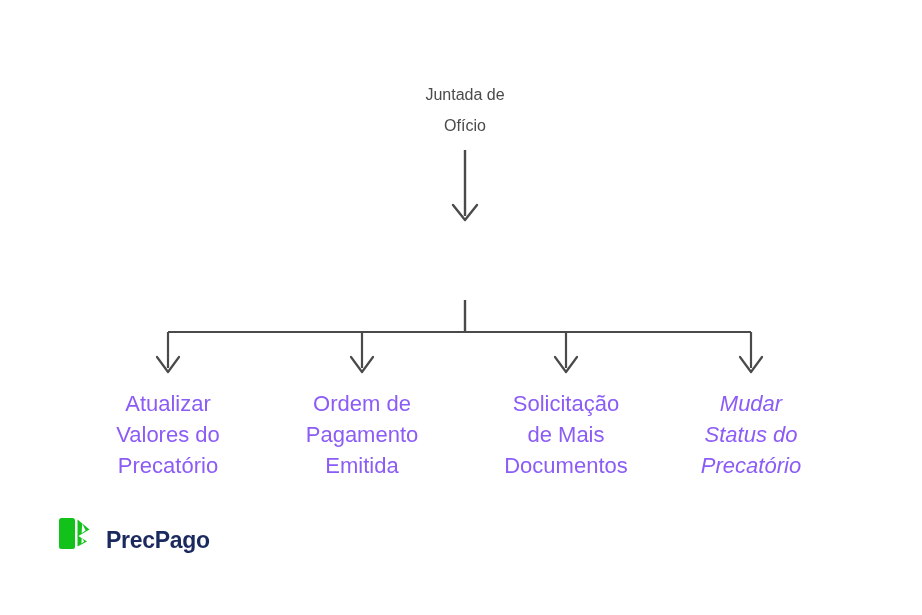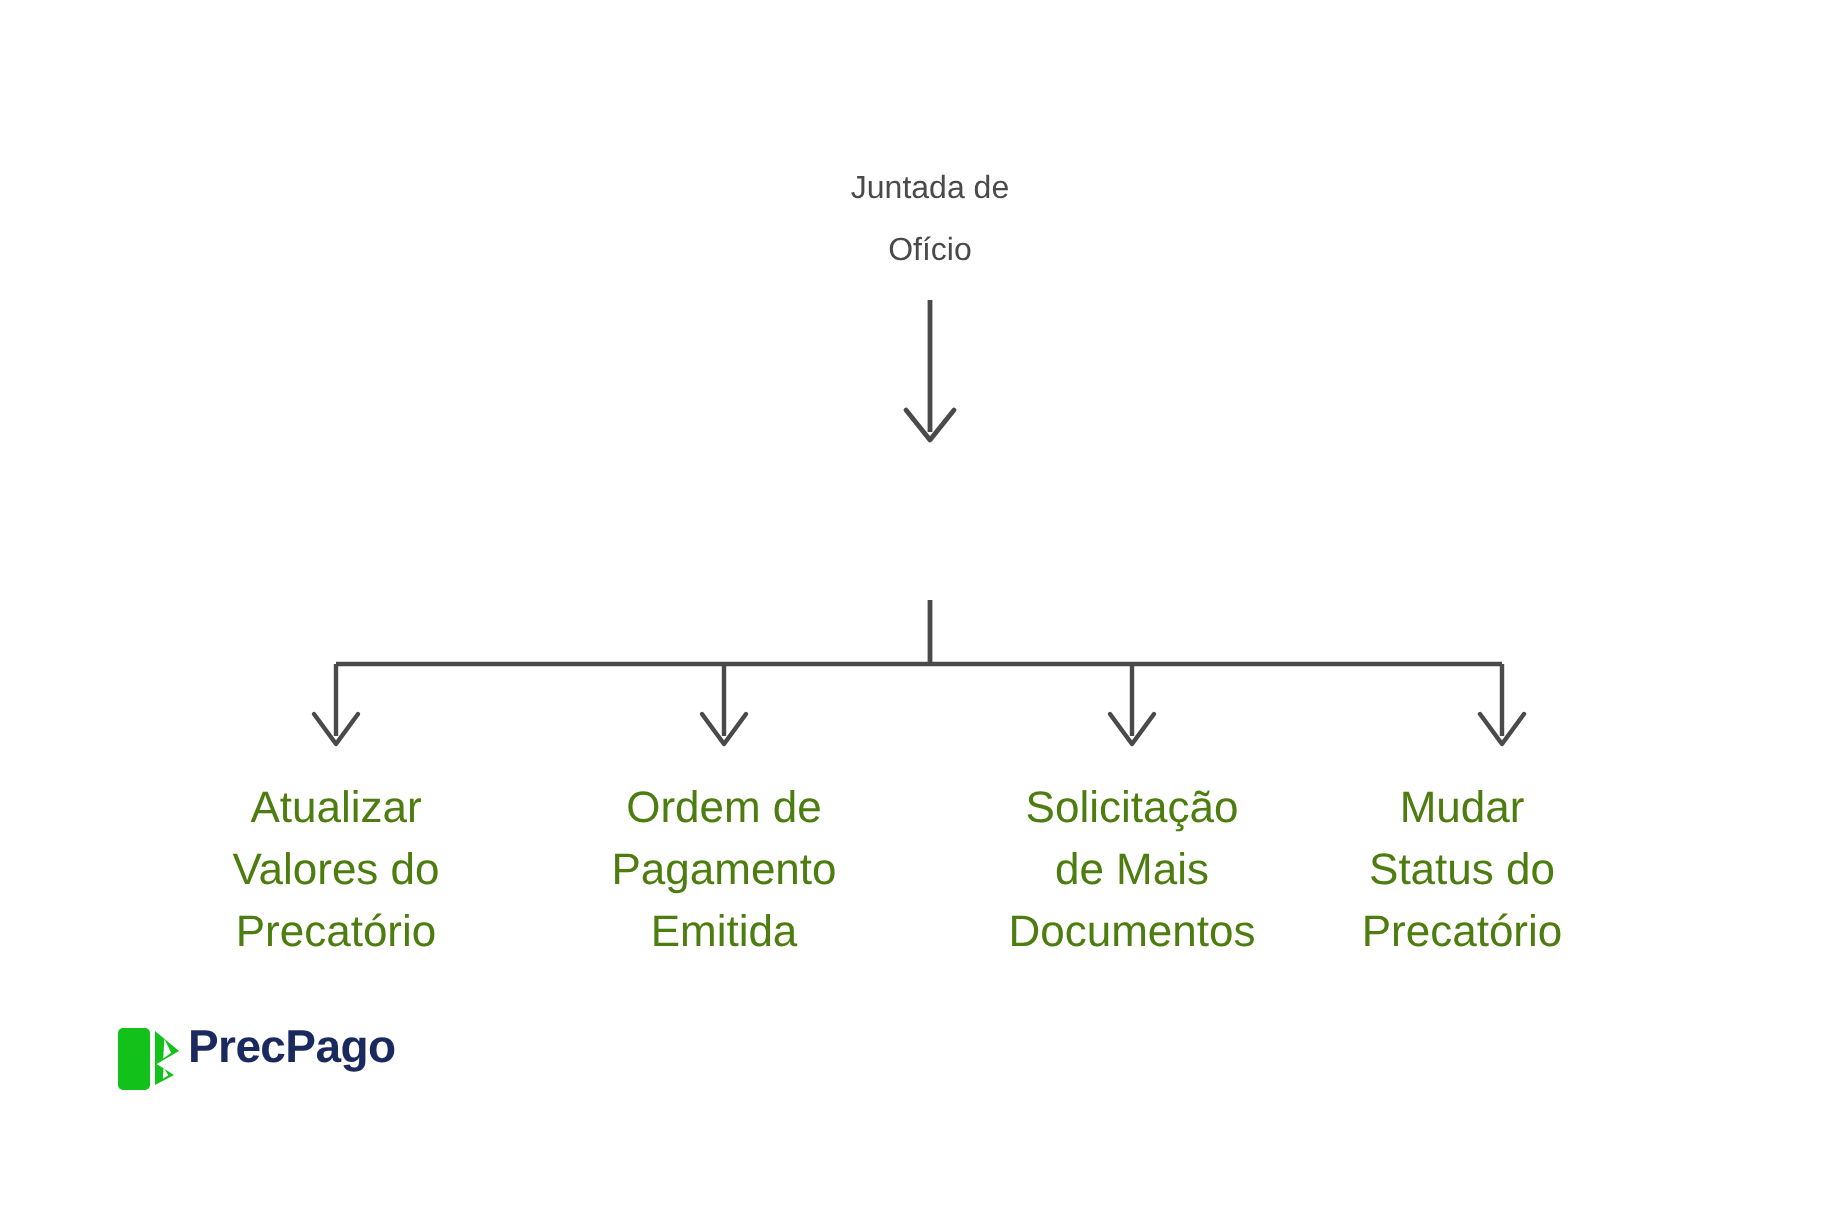--- a/index.html
+++ b/index.html
@@ -58,7 +58,7 @@
   .leaf-label {
     position: absolute;
     text-align: center;
-    color: #4d7c0f;
+    color: #8b5cf6;
     font-family: "Liberation Sans", sans-serif;
     font-size: 22px;
     line-height: 31px;

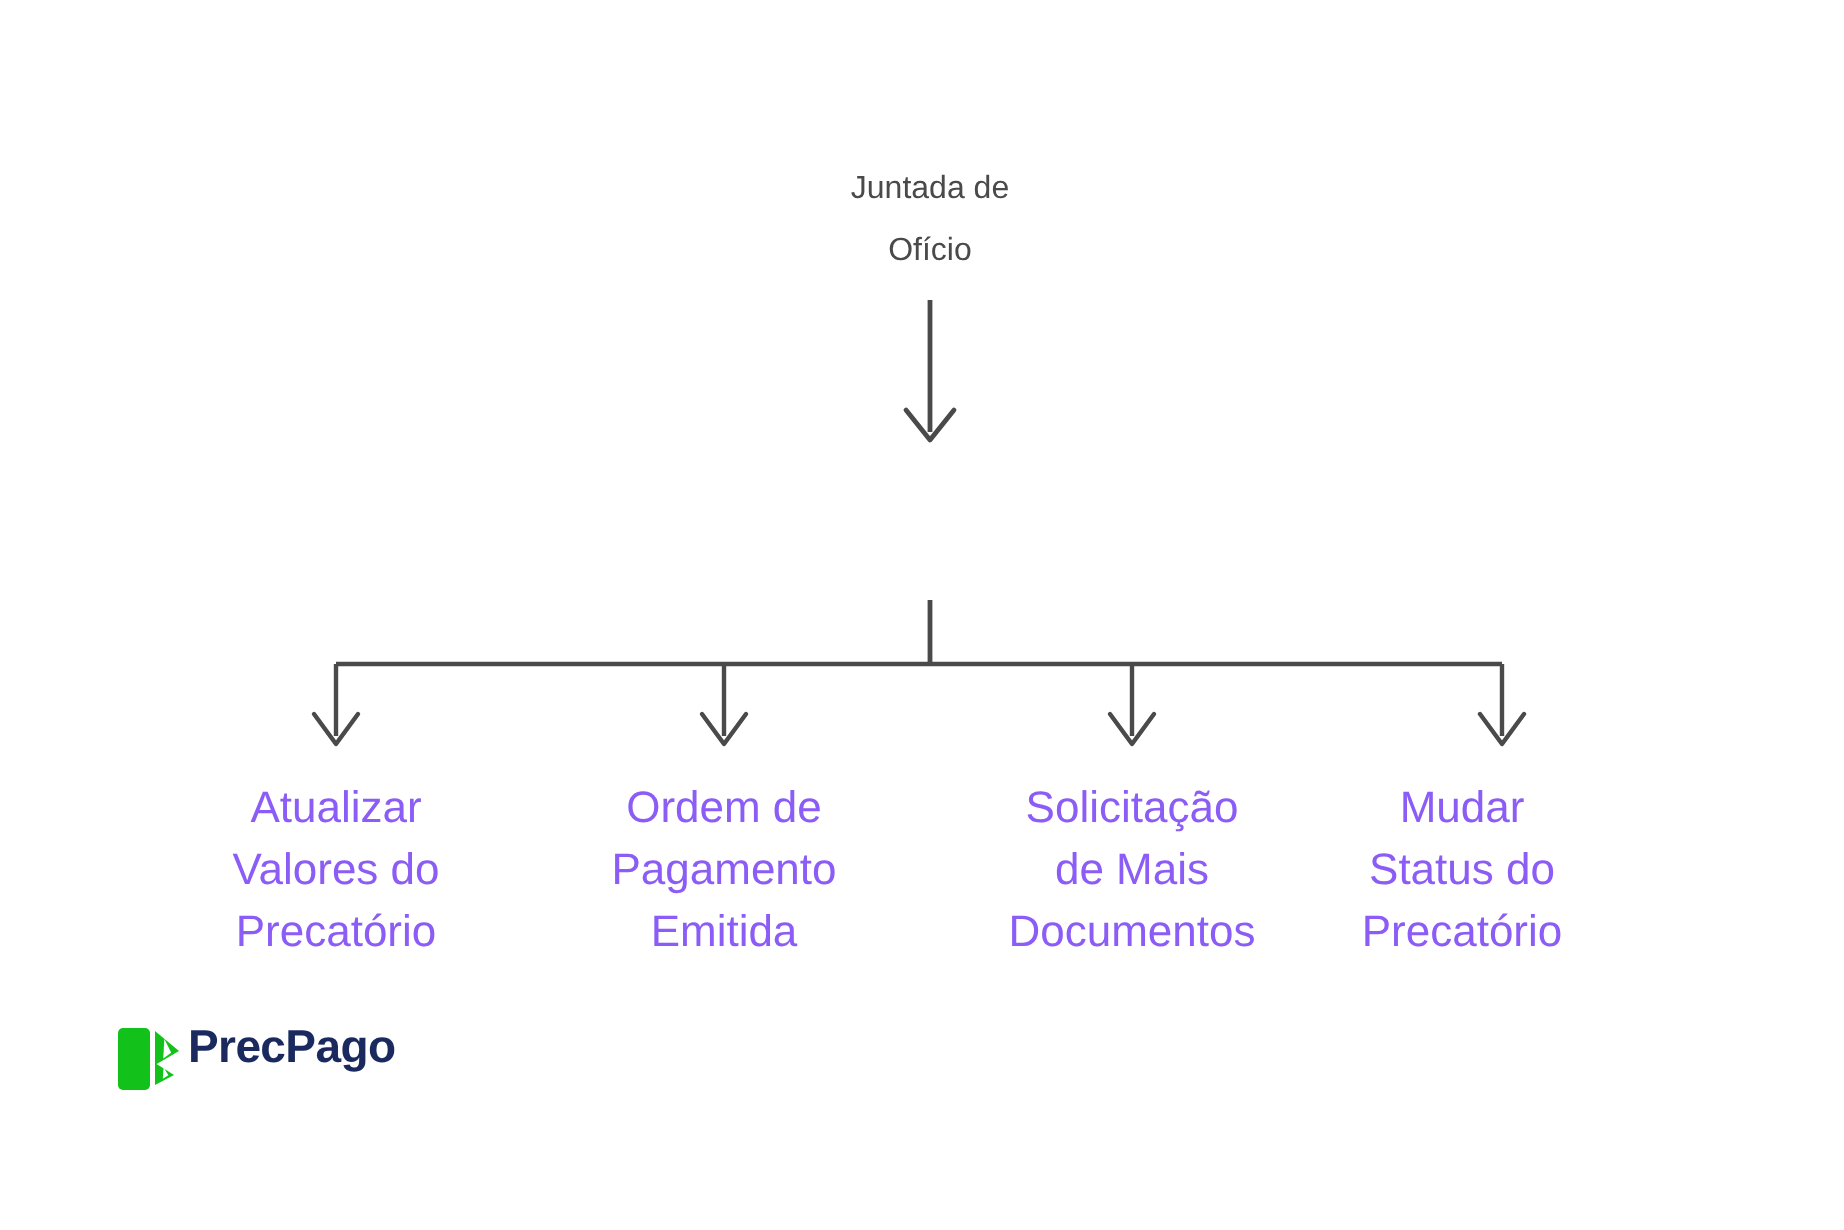--- a/index.html
+++ b/index.html
@@ -71,7 +71,7 @@
   #leaf-0 { left: 73px; }
   #leaf-1 { left: 267px; }
   #leaf-2 { left: 471px; }
-  #leaf-3 { left: 636px; }
+  #leaf-3 { left: 656px; font-style: italic; }
 
   
   #brand-logo {

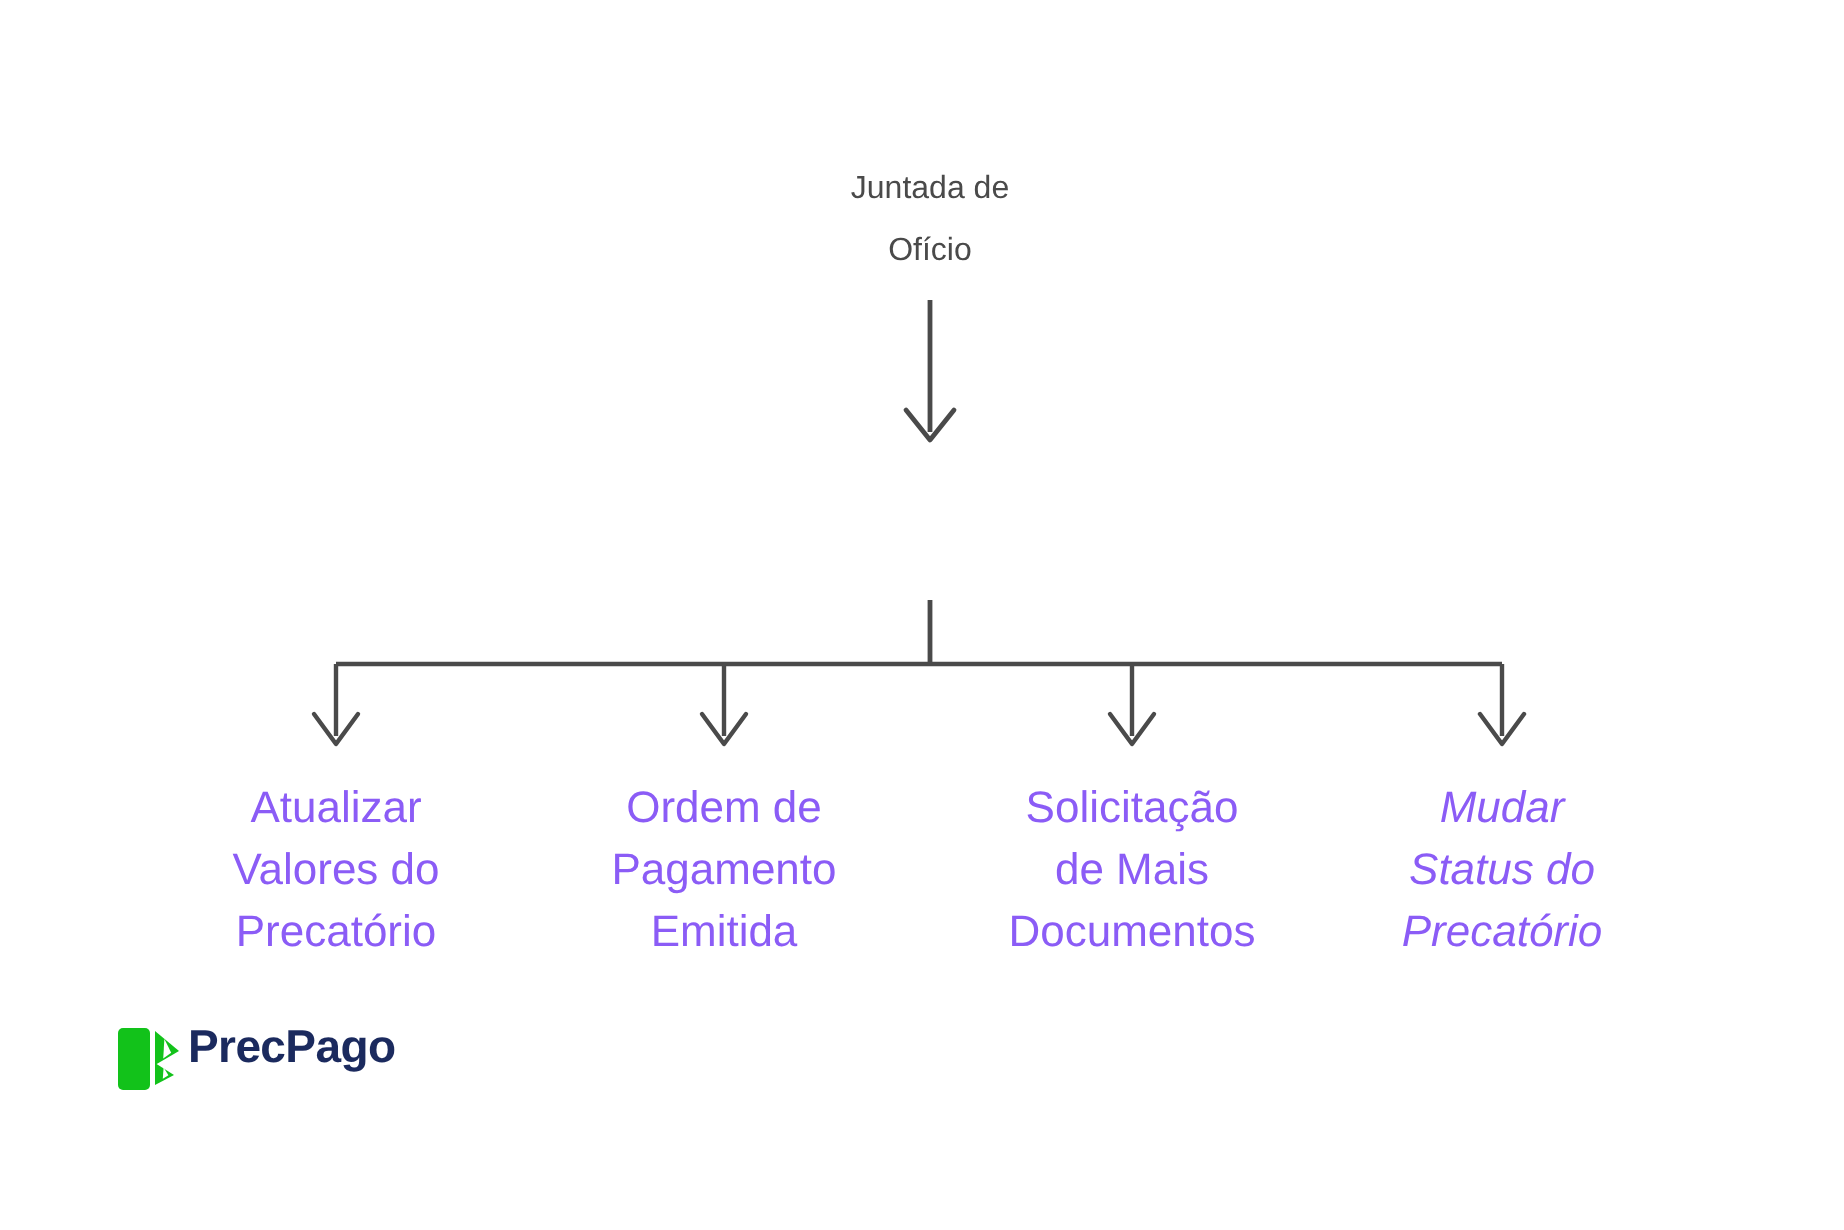--- a/index.html
+++ b/index.html
@@ -80,8 +80,8 @@
     top: 512px;
     height: 40px;
     display: flex;
-    align-items: flex-start;
-    gap: 2px;
+    align-items: flex-end;
+    gap: 14px;
   }
   #brand-logo-mark {
     width: 34px;

